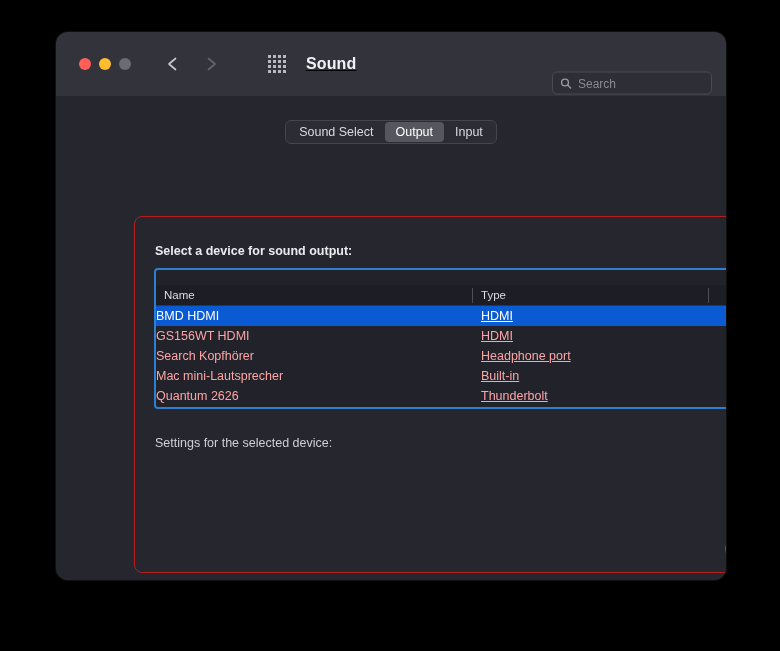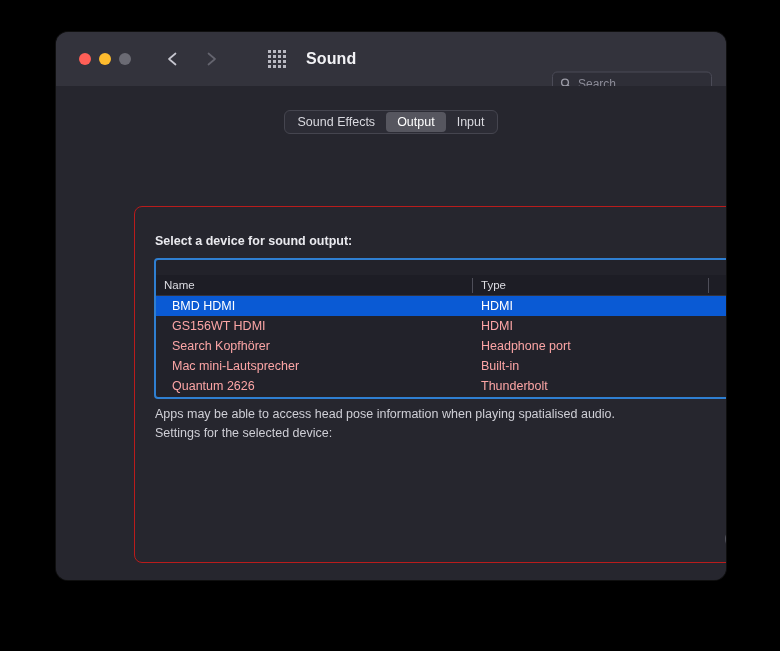--- a/index.html
+++ b/index.html
@@ -41,11 +41,12 @@
   
   .titlebar {
     position: relative;
-    height: 54px;
+    height: 64px;
     background: #33333c;
     display: flex;
     align-items: center;
     padding: 8px 14px;
+    text-decoration: underline;
   }
 
   .traffic {

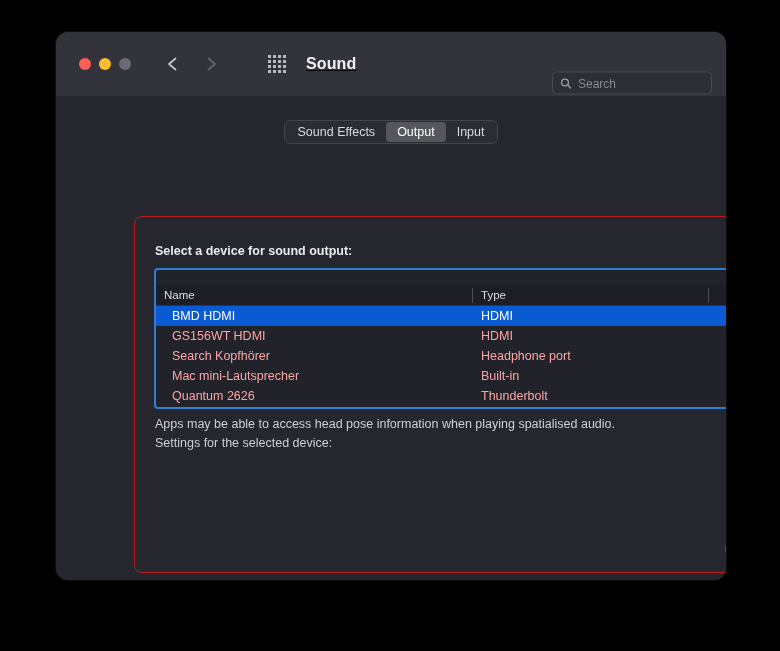--- a/index.html
+++ b/index.html
@@ -310,7 +310,7 @@
 
     <div class="tabs">
       <div class="seg">
-        <div class="seg-item">Sound Effects</div>
+        <div class="seg-item">Sound Select</div>
         <div class="seg-item active">Output</div>
         <div class="seg-item">Input</div>
       </div>

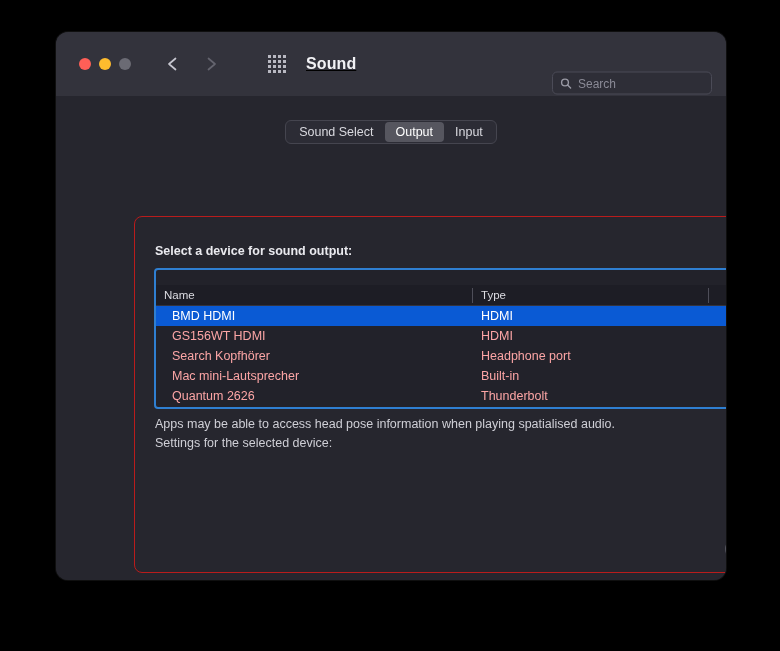--- a/index.html
+++ b/index.html
@@ -214,7 +214,7 @@
     color: #fca5a5;
   }
   .trow.sel { background: #0a5ad4; color: #ffffff; }
-  .cell-name { width: 317px; padding-left: 16px; }
+  .cell-name { width: 317px; padding-left: 0; }
   .cell-type { padding-left: 8px; }
 
   .note {

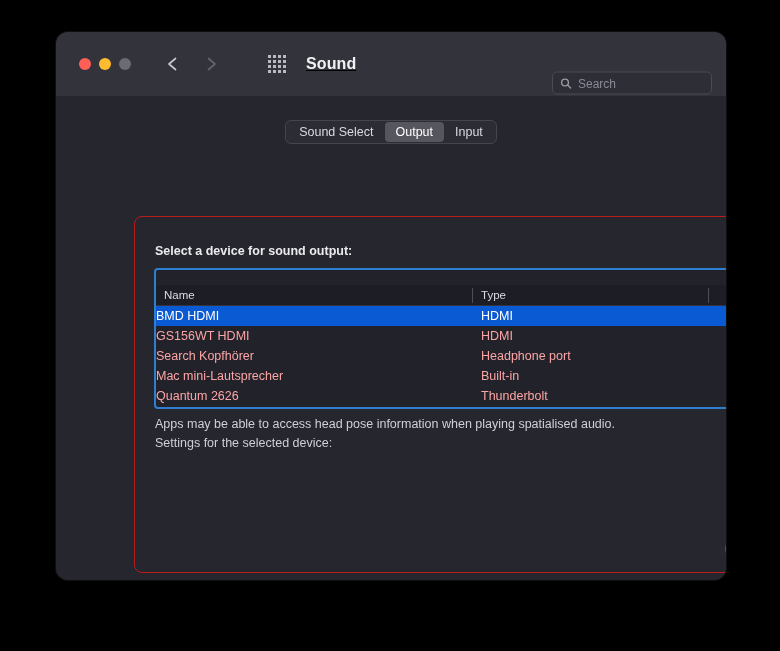--- a/index.html
+++ b/index.html
@@ -215,7 +215,7 @@
   }
   .trow.sel { background: #0a5ad4; color: #ffffff; }
   .cell-name { width: 317px; padding-left: 0; }
-  .cell-type { padding-left: 8px; }
+  .cell-type { padding-left: 8px; text-decoration: underline; }
 
   .note {
     position: absolute;

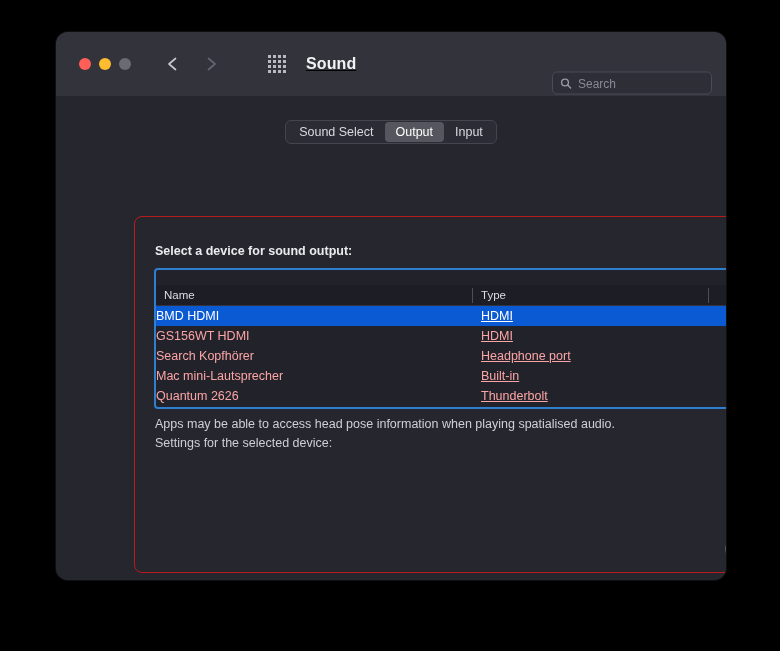--- a/index.html
+++ b/index.html
@@ -353,7 +353,6 @@
 
       </div>
 
-      <div class="note spatial">Apps may be able to access head pose information when playing spatialised audio.</div>
       <div class="note settings">Settings for the selected device:</div>
 
       <div class="help-btn">?</div>

